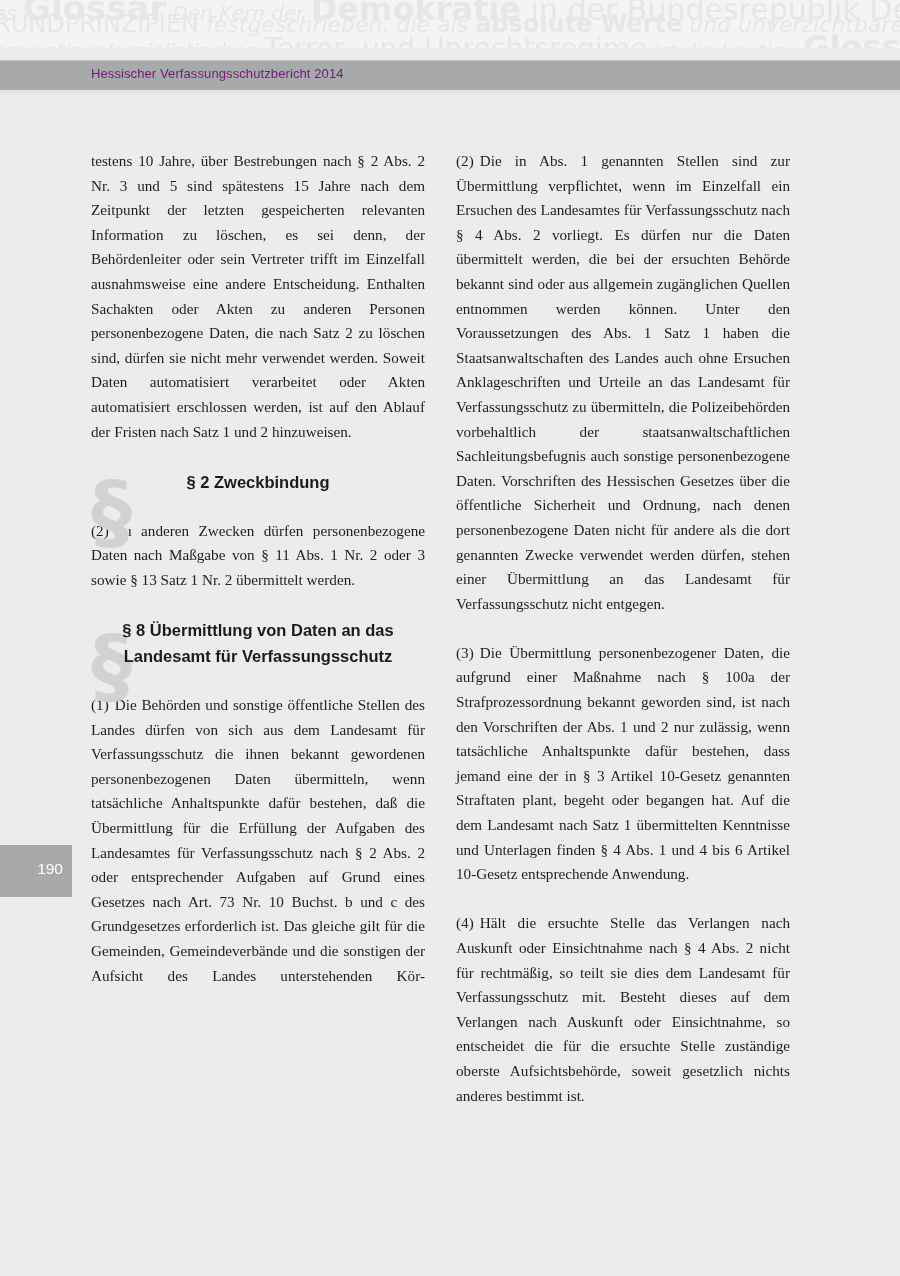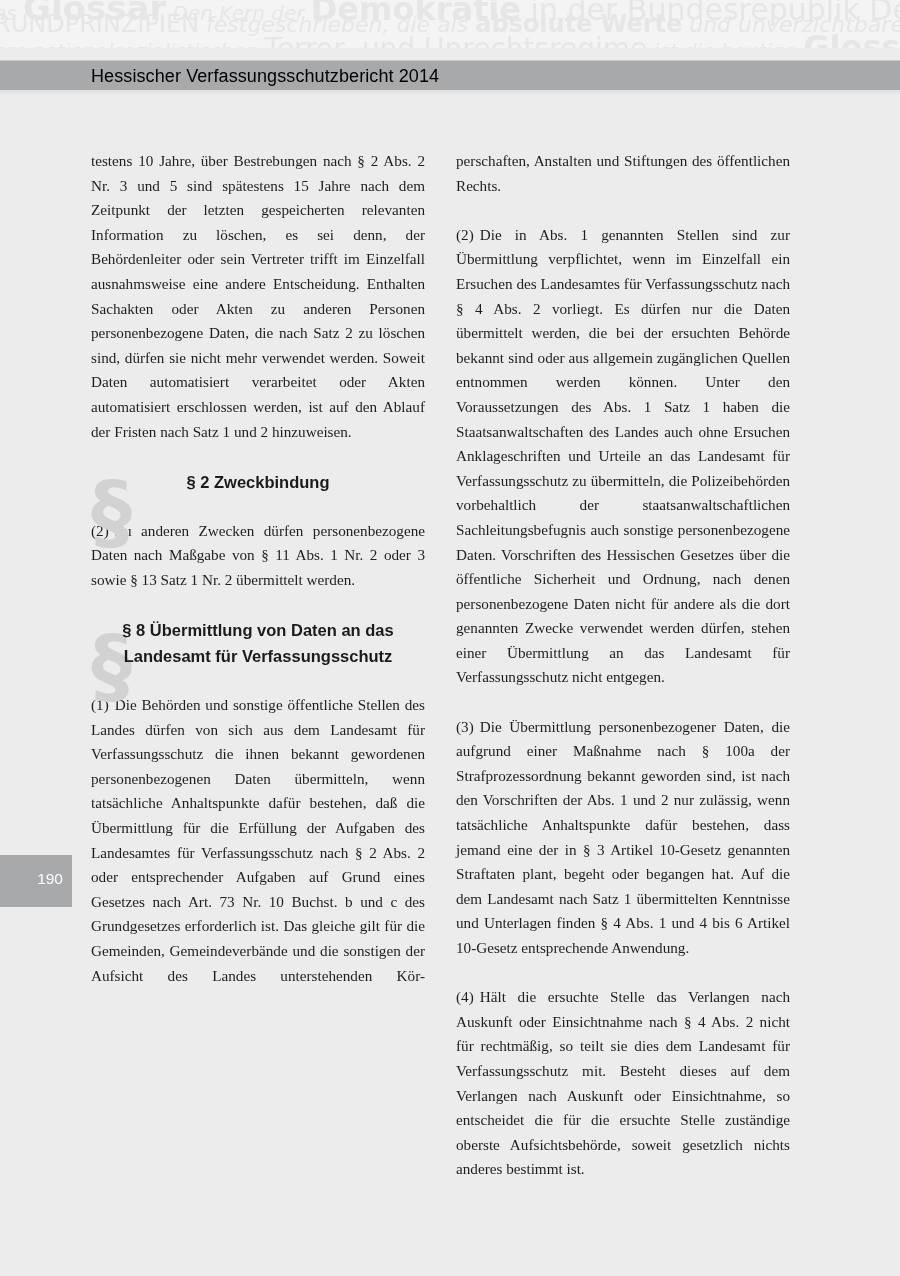--- a/index.html
+++ b/index.html
@@ -28,8 +28,8 @@
   }
   .header-title {
     position: absolute; left: 91px; top: 5px;
-    font-family: "Liberation Sans", sans-serif; font-size: 18px;
-    color: #000000; letter-spacing: 0.1px;
+    font-family: "Liberation Sans", sans-serif; font-size: 13px;
+    color: #701a75; letter-spacing: 0.1px;
   }
   .header-shadow {
     position: absolute; left: 0; top: 90px; width: 900px; height: 6px;

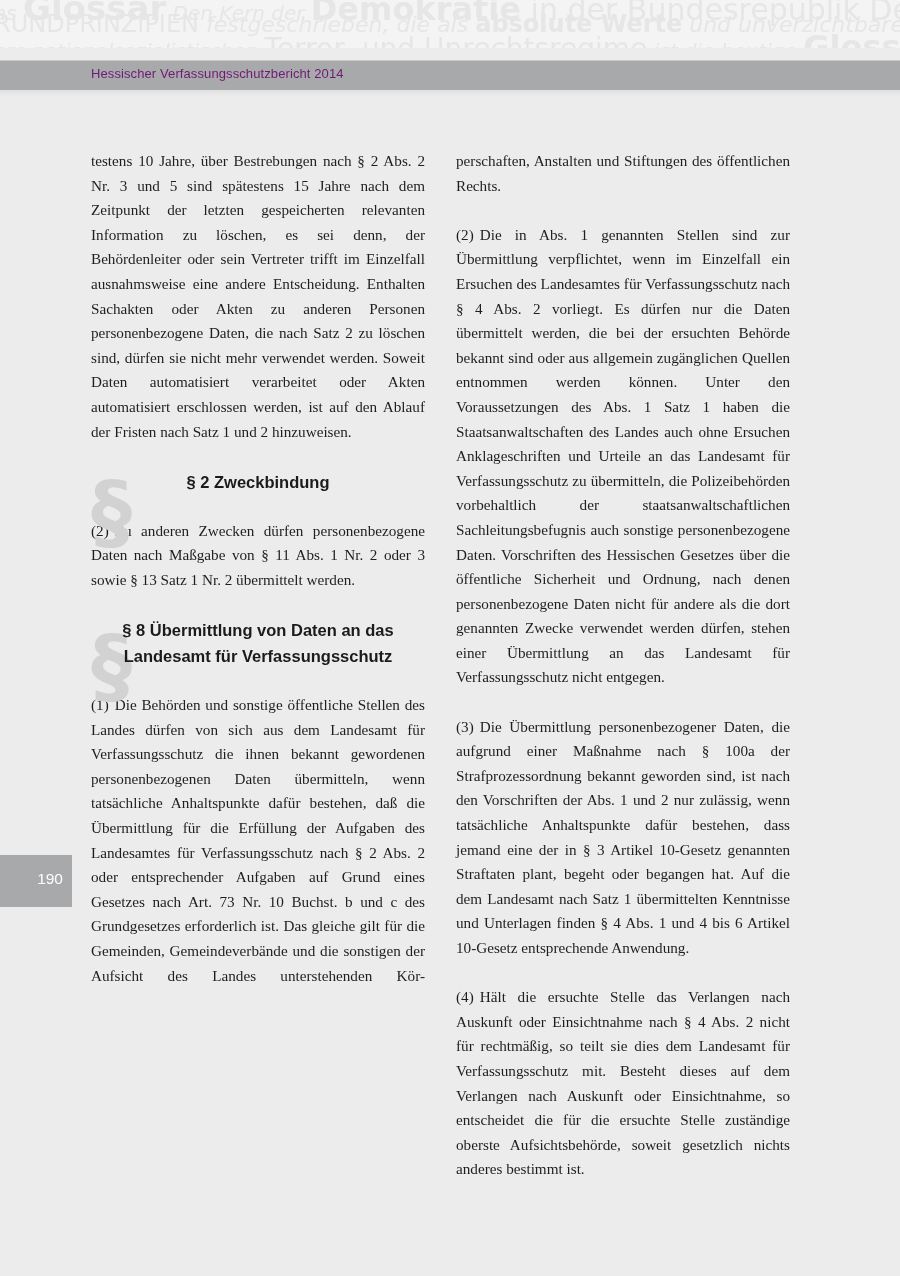--- a/index.html
+++ b/index.html
@@ -112,7 +112,6 @@
 </div>
 
 <div class="col right">
-  <p>perschaften, Anstalten und Stiftungen des öffentlichen Rechts.</p>
   <p><span class="num">(2)</span><span>Die in Abs. 1 genannten Stellen sind zur Übermittlung verpflichtet, wenn im Einzelfall ein Ersuchen des Landesamtes für Verfassungsschutz nach § 4 Abs. 2 vorliegt. Es dürfen nur die Daten übermittelt werden, die bei der ersuchten Behörde bekannt sind oder aus allgemein zugänglichen Quellen entnommen werden können. Unter den Voraussetzungen des Abs. 1 Satz 1 haben die Staatsanwaltschaften des Landes auch ohne Ersuchen Anklageschriften und Urteile an das Landesamt für Verfassungsschutz zu übermitteln, die Polizeibehörden vorbehaltlich der staatsanwaltschaftlichen Sachleitungsbefugnis auch sonstige personenbezogene Daten. Vorschriften des Hessischen Gesetzes über die öffentliche Sicherheit und Ordnung, nach denen personenbezogene Daten nicht für andere als die dort genannten Zwecke verwendet werden dürfen, stehen einer Übermittlung an das Landesamt für Verfassungsschutz nicht entgegen.</span></p>
   <p><span class="num">(3)</span><span>Die Übermittlung personenbezogener Daten, die aufgrund einer Maßnahme nach § 100a der Strafprozessordnung bekannt geworden sind, ist nach den Vorschriften der Abs. 1 und 2 nur zulässig, wenn tatsächliche Anhaltspunkte dafür bestehen, dass jemand eine der in § 3 Artikel 10-Gesetz genannten Straftaten plant, begeht oder begangen hat. Auf die dem Landesamt nach Satz 1 übermittelten Kenntnisse und Unterlagen finden § 4 Abs. 1 und 4 bis 6 Artikel 10-Gesetz entsprechende Anwendung.</span></p>
   <p><span class="num">(4)</span><span>Hält die ersuchte Stelle das Verlangen nach Auskunft oder Einsichtnahme nach § 4 Abs. 2 nicht für rechtmäßig, so teilt sie dies dem Landesamt für Verfassungsschutz mit. Besteht dieses auf dem Verlangen nach Auskunft oder Einsichtnahme, so entscheidet die für die ersuchte Stelle zuständige oberste Aufsichtsbehörde, soweit gesetzlich nichts anderes bestimmt ist.</span></p>

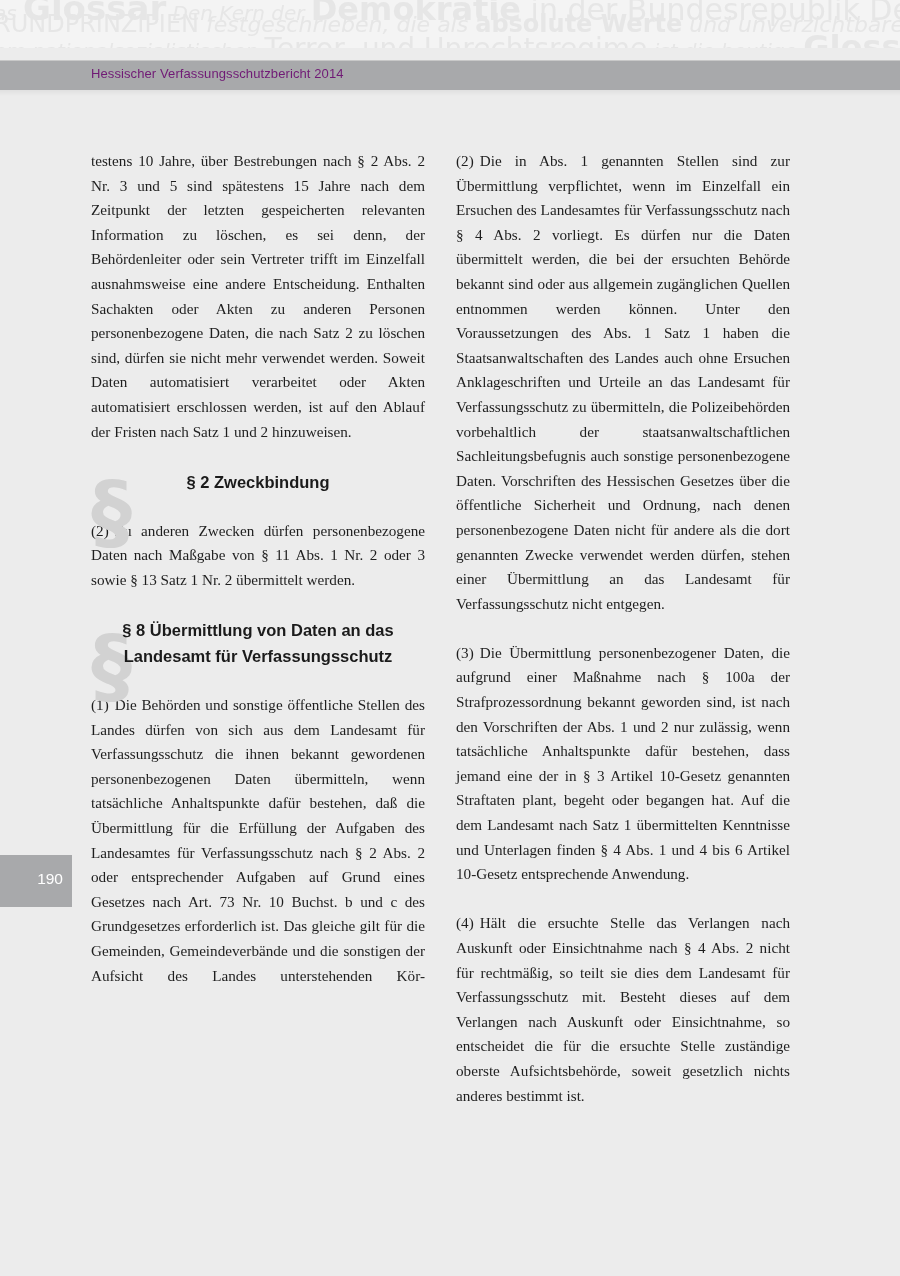--- a/index.html
+++ b/index.html
@@ -59,7 +59,6 @@
   .page-tab {
     position: absolute; left: 0; top: 845px; width: 72px; height: 52px;
     background: #a8a9ab;
-    margin-top: 10px;
   }
   .page-num {
     position: absolute; right: 9px; top: 15px;

